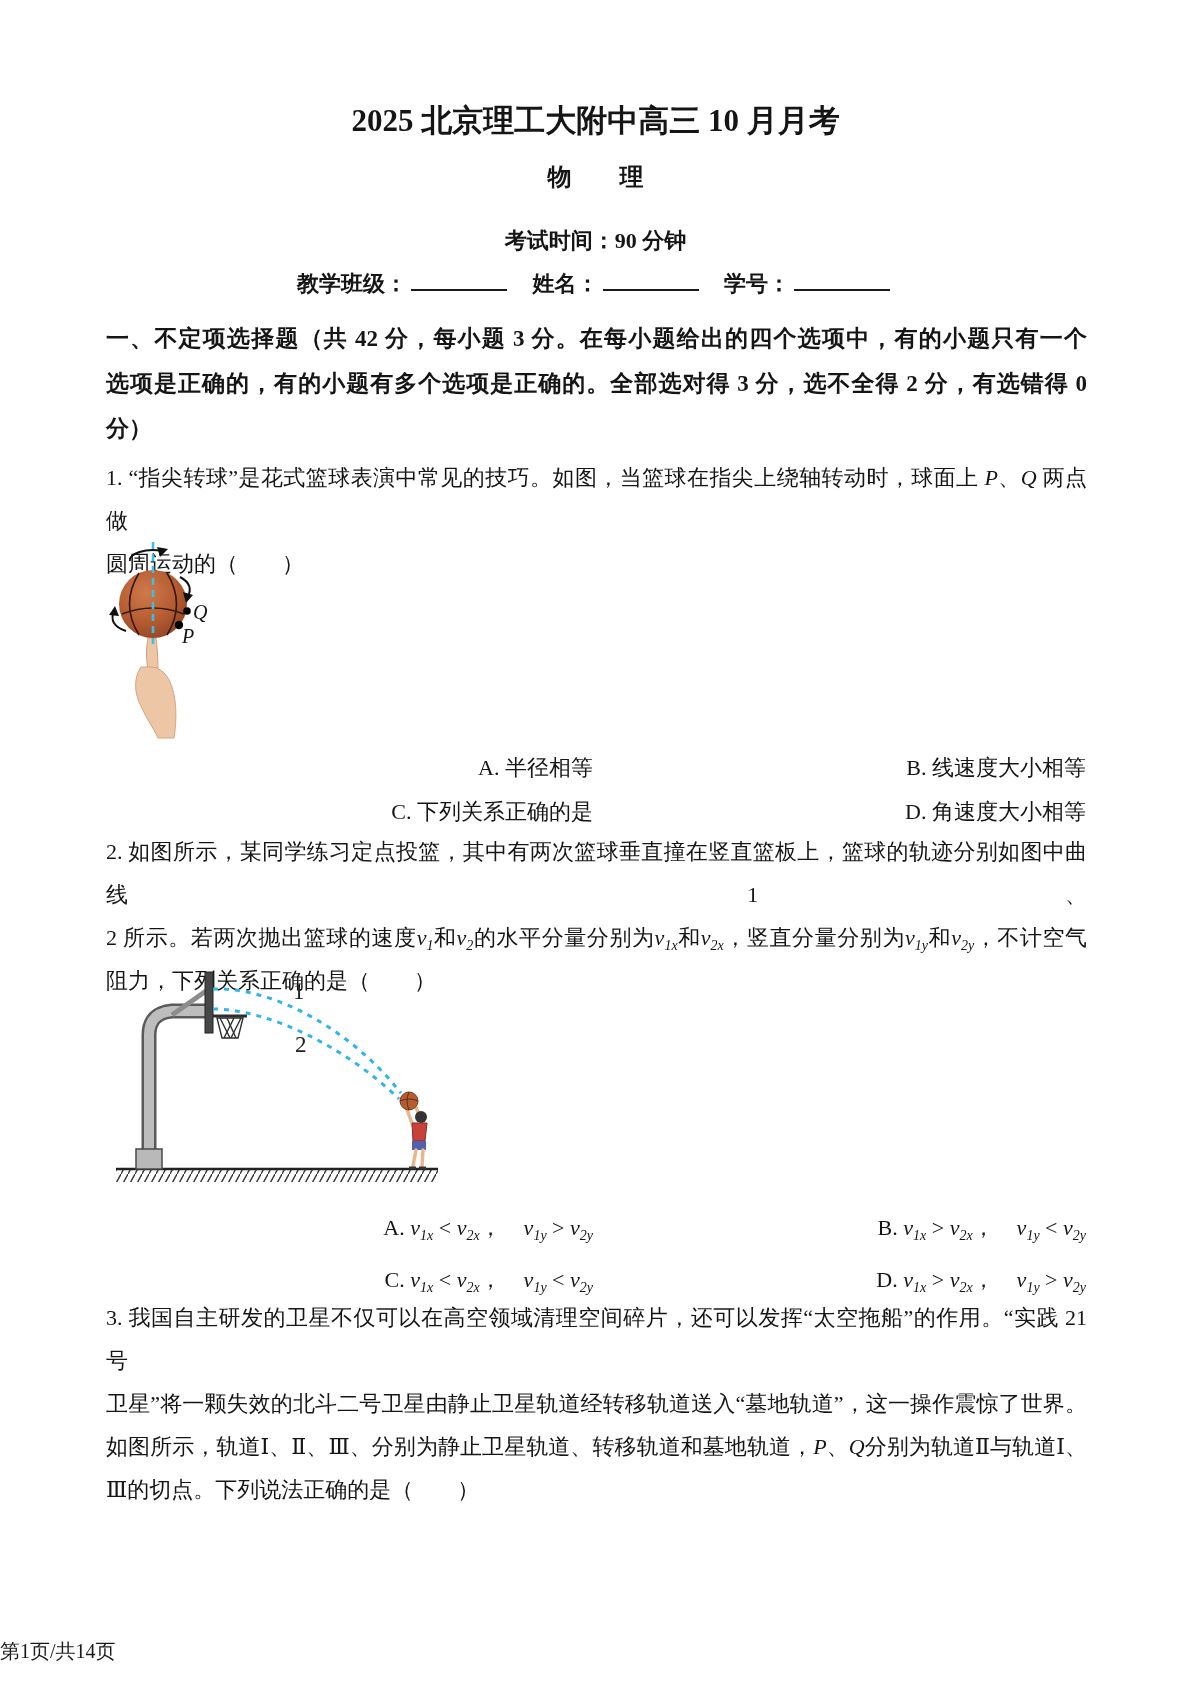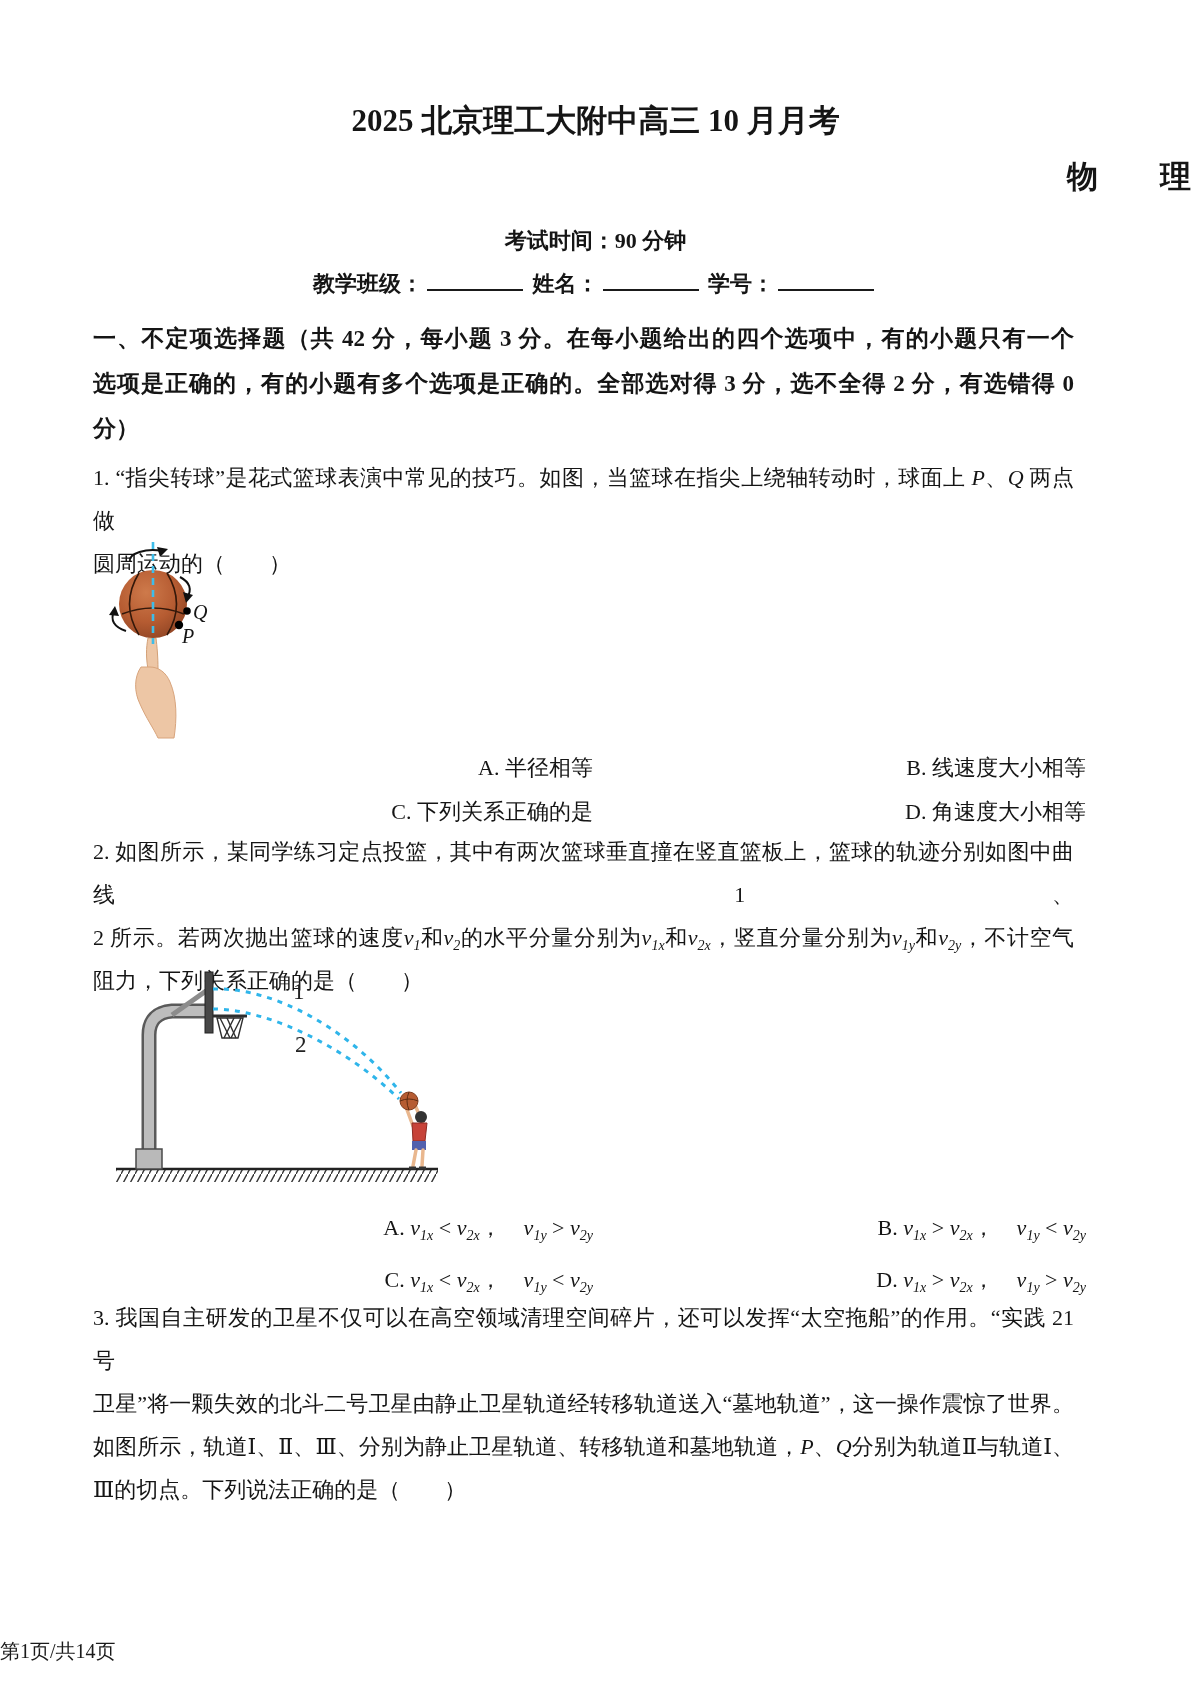--- a/index.html
+++ b/index.html
@@ -10,7 +10,7 @@
   .abs{position:absolute;left:93px;width:981px;}
   .centered{left:0;width:1191px;text-align:center;}
   .title{top:88px;font-size:31px;font-weight:700;line-height:42px;margin-top:12px;}
-  .subject{top:156px;font-size:31px;font-weight:700;line-height:42px;text-align:right;}
+  .subject{top:156px;font-size:24px;font-weight:700;line-height:42px;}
   .examtime{top:224px;font-size:22px;font-weight:700;line-height:34px;}
   .fields{top:264px;font-size:22px;font-weight:700;line-height:40px;}
   .blank{display:inline-block;width:96px;height:24px;border-bottom:2.4px solid #1a1a1a;margin:0 4px;vertical-align:baseline;}

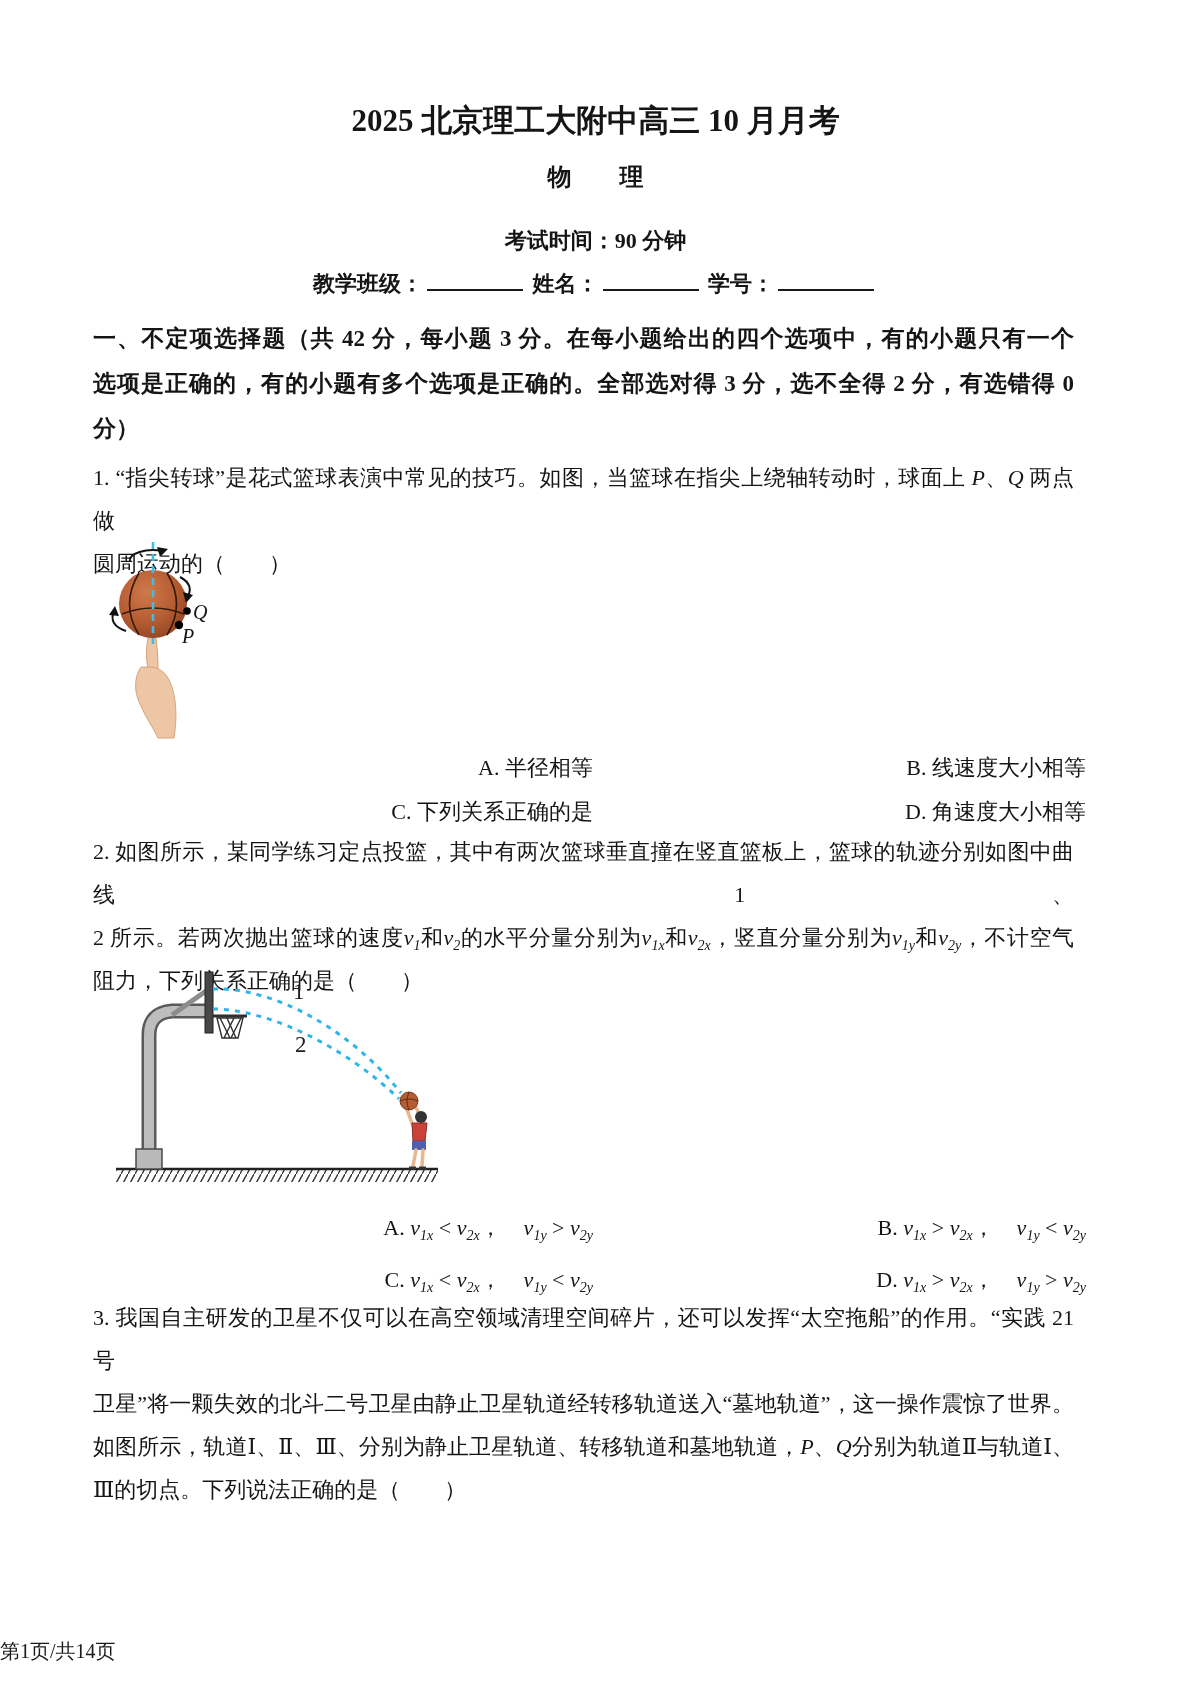--- a/index.html
+++ b/index.html
@@ -14,7 +14,7 @@
   .examtime{top:224px;font-size:22px;font-weight:700;line-height:34px;}
   .fields{top:264px;font-size:22px;font-weight:700;line-height:40px;}
   .blank{display:inline-block;width:96px;height:24px;border-bottom:2.4px solid #1a1a1a;margin:0 4px;vertical-align:baseline;}
-  .gap{}
+  .gap{margin-left:16px;}
   .ln{line-height:45px;font-size:23px;white-space:normal;}
   .body .ln{font-size:22px;line-height:43px;}
   .bold{font-weight:700;}

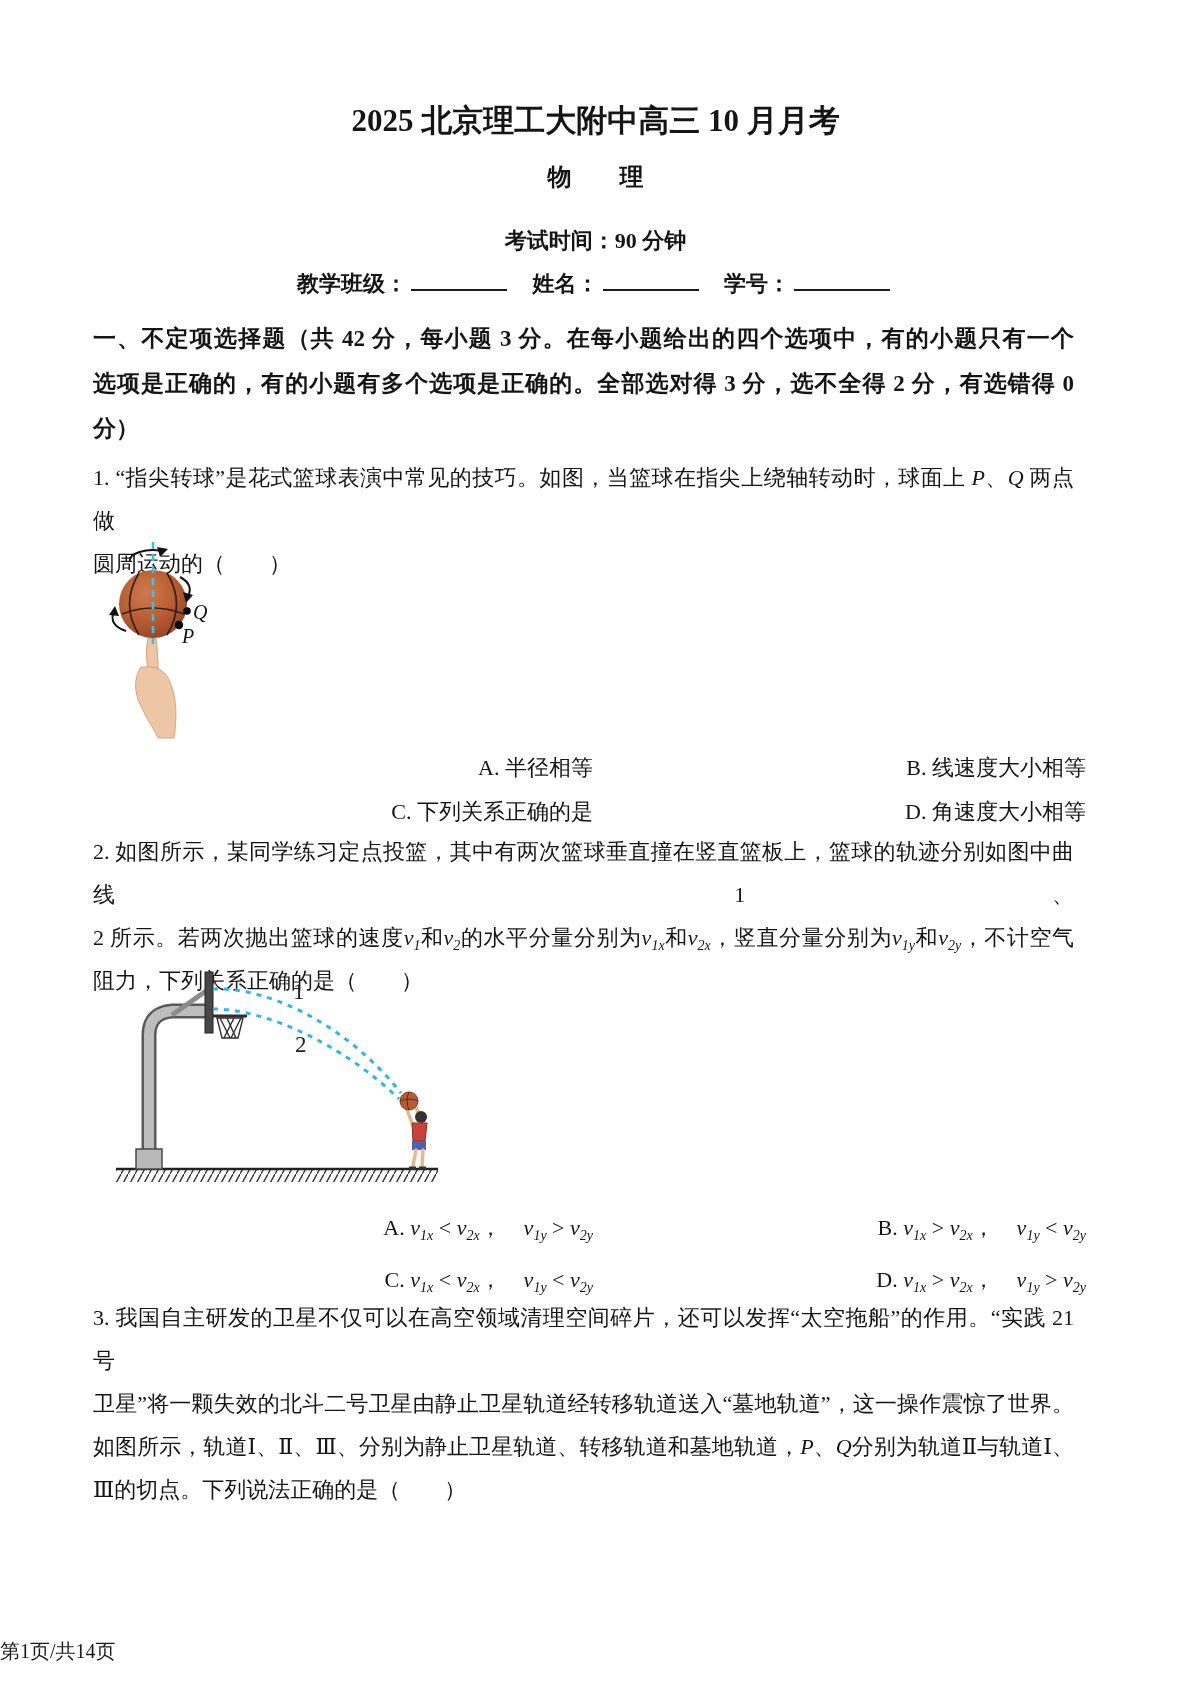--- a/index.html
+++ b/index.html
@@ -7,7 +7,7 @@
     position:relative;width:1191px;height:1684px;margin:0 auto;background:#ffffff;
     font-family:"Liberation Serif","DejaVu Serif",serif;color:#151515;overflow:hidden;
   }
-  .abs{position:absolute;left:93px;width:981px;}
+  .abs{position:absolute;left:106px;width:981px;}
   .centered{left:0;width:1191px;text-align:center;}
   .title{top:88px;font-size:31px;font-weight:700;line-height:42px;margin-top:12px;}
   .subject{top:156px;font-size:24px;font-weight:700;line-height:42px;}

